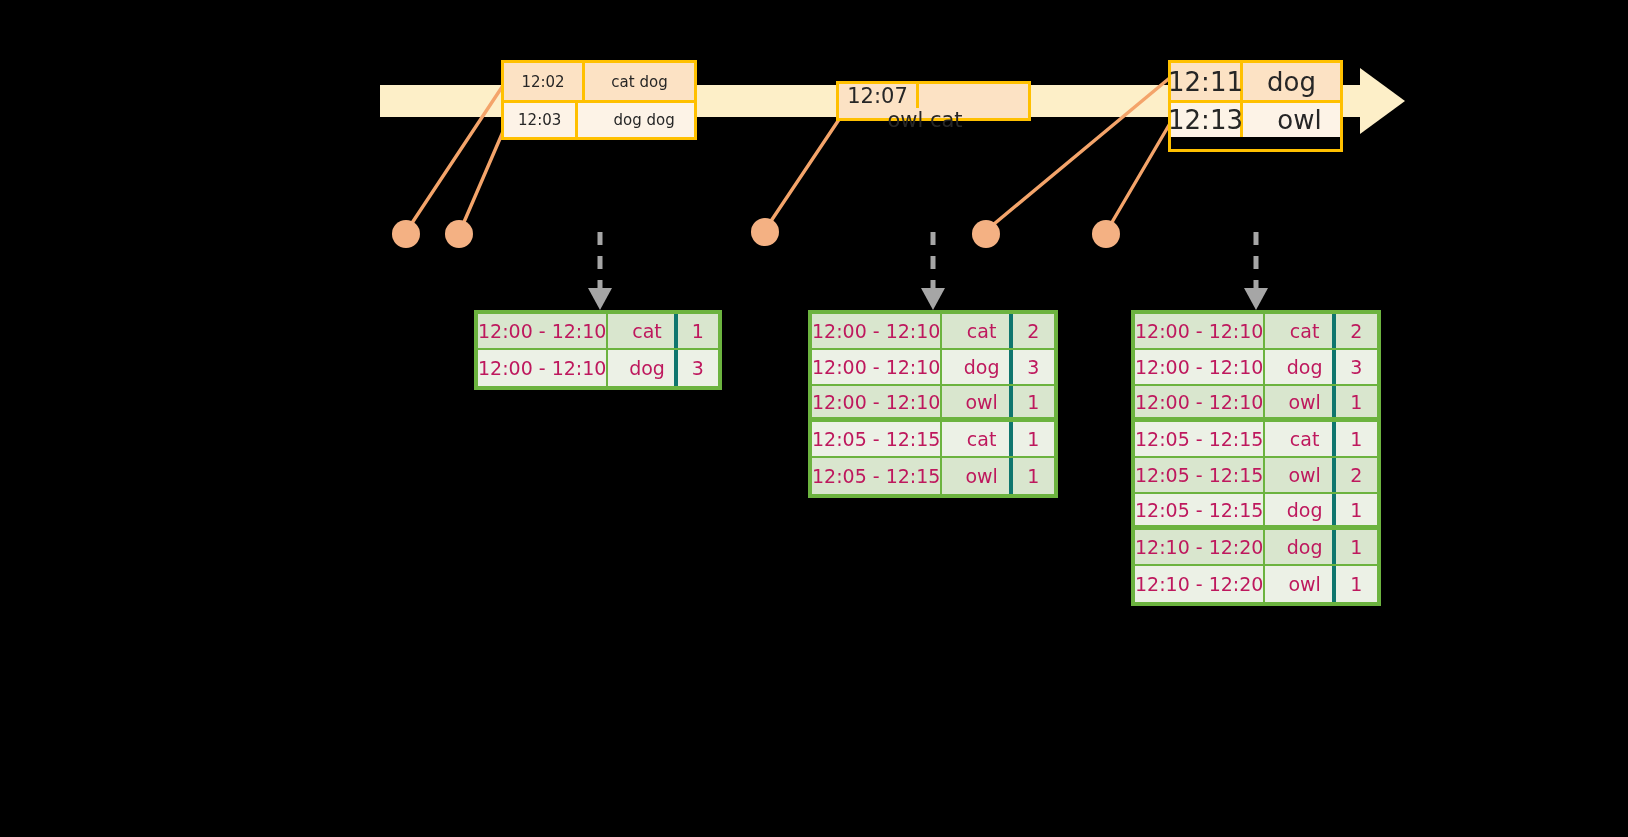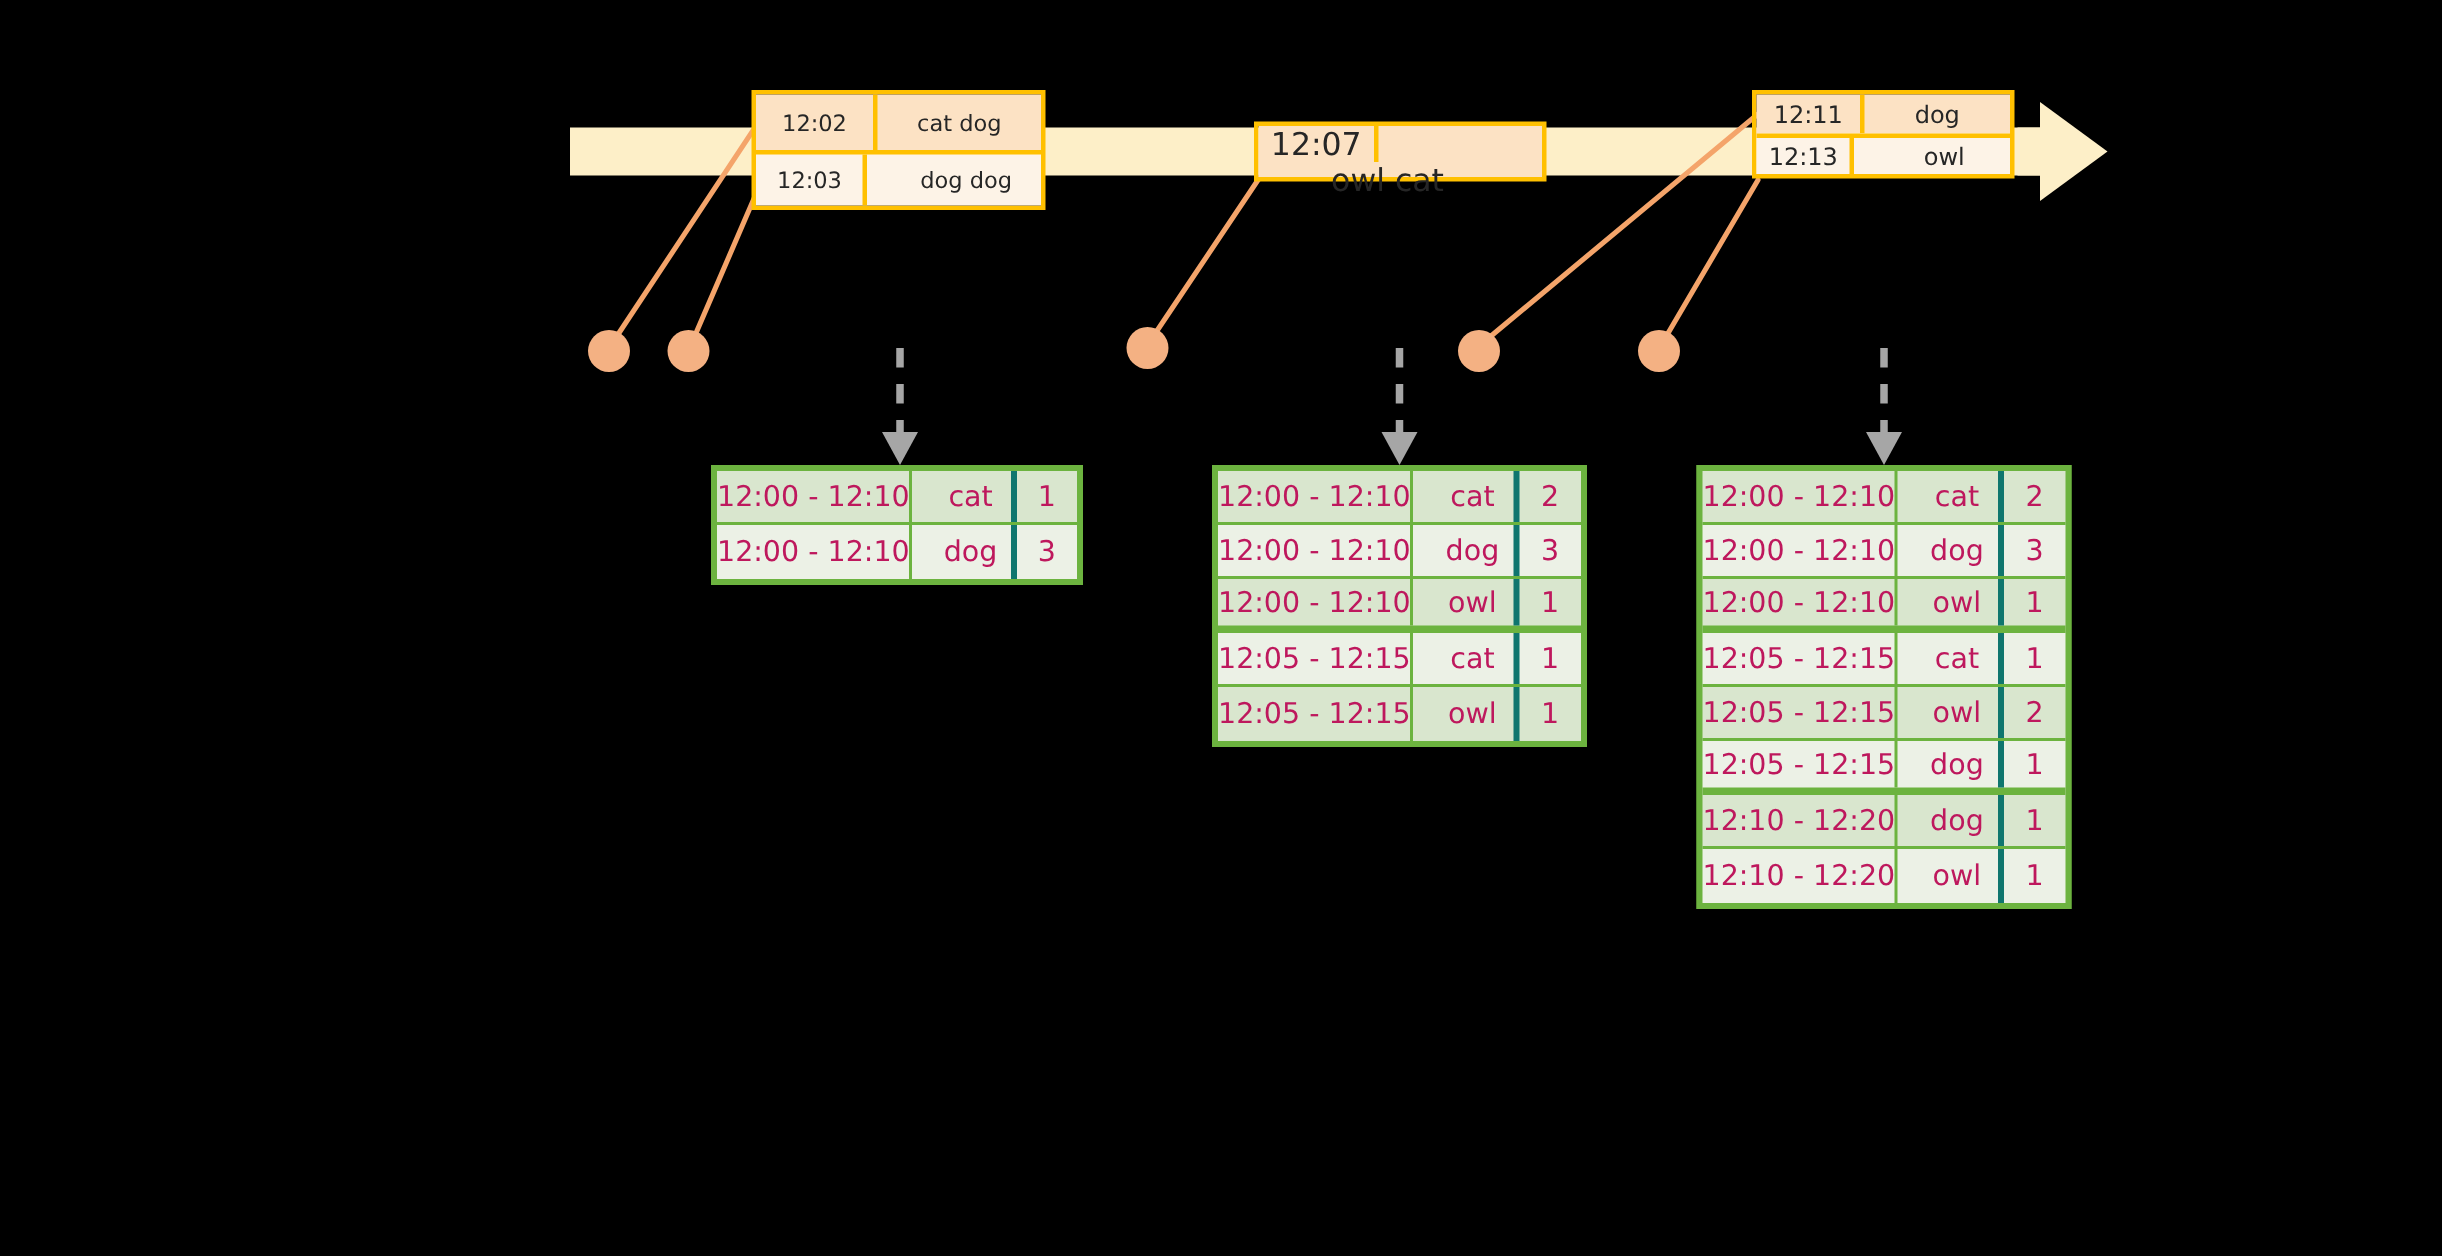--- a/index.html
+++ b/index.html
@@ -31,7 +31,7 @@
   .evt-b .evt-time{width:80px;}
   .evt-b .evt-val{width:132px;margin-left:20px;}
 
-  .evt-c{left:1168px;top:60px;width:175px;height:59px;font-size:16px;}
+  .evt-c{left:1168px;top:60px;width:175px;height:92px;font-size:26px;}
   .evt-c .evt-row{height:37px;}
   .evt-c .evt-time{width:72px;}
   .evt-c .evt-val{width:97px;}

